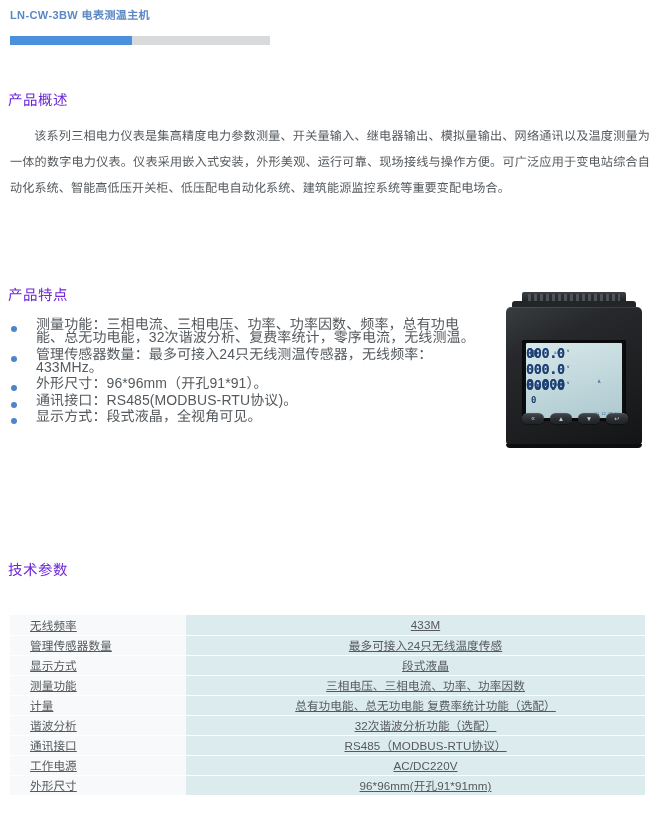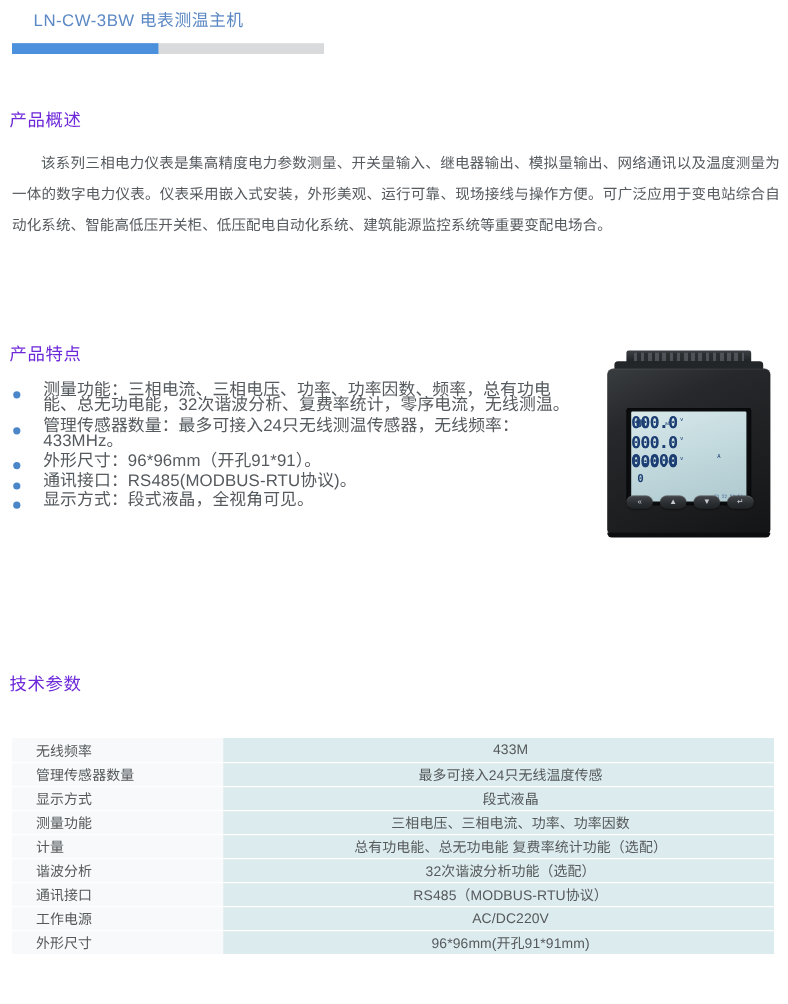--- a/index.html
+++ b/index.html
@@ -21,12 +21,12 @@
   
   .page-title {
     position: absolute;
-    left: 28px;
+    left: 10px;
     top: 6px;
-    font-size: 14px;
+    font-size: 11px;
     color: #5b88c4;
     letter-spacing: 0.4px;
-    font-weight: 400;
+    font-weight: 700;
     white-space: nowrap;
   }
   .title-rule {

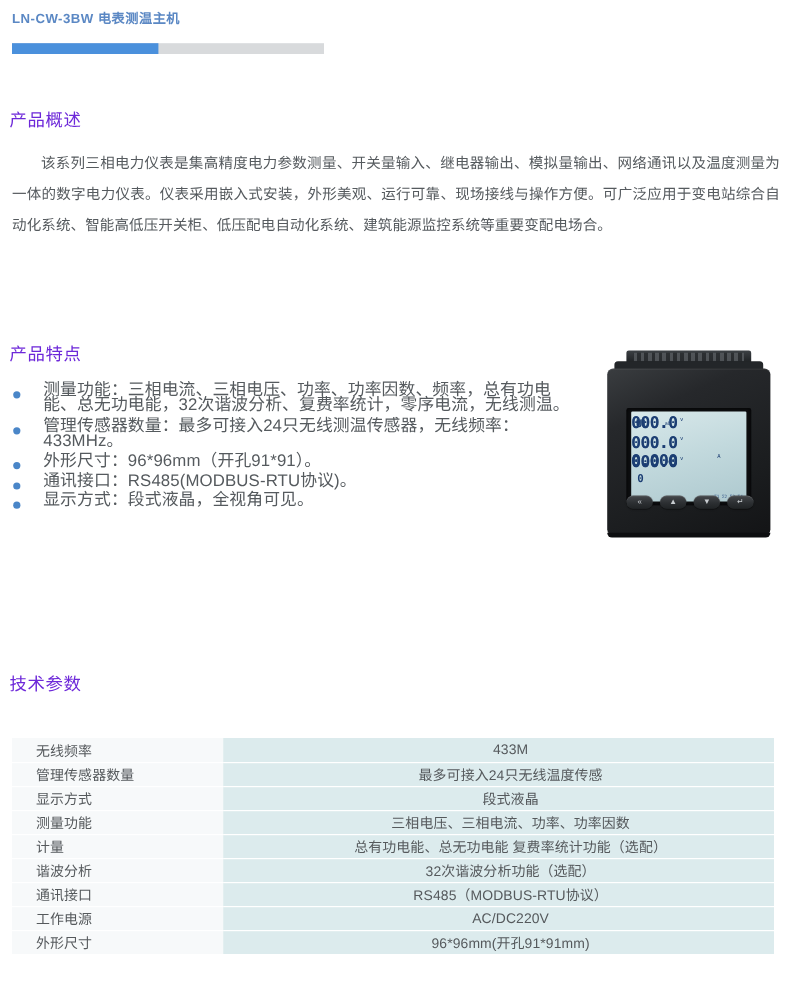--- a/index.html
+++ b/index.html
@@ -272,7 +272,7 @@
     font-size: 11.6px;
     color: #55595c;
   }
-  .spec-table tr { height: 20px; }
+  .spec-table tr { height: 20px; text-decoration: underline; }
   .spec-table td {
     padding: 0 0 0 20px;
     border-bottom: 1.5px solid #ffffff;

